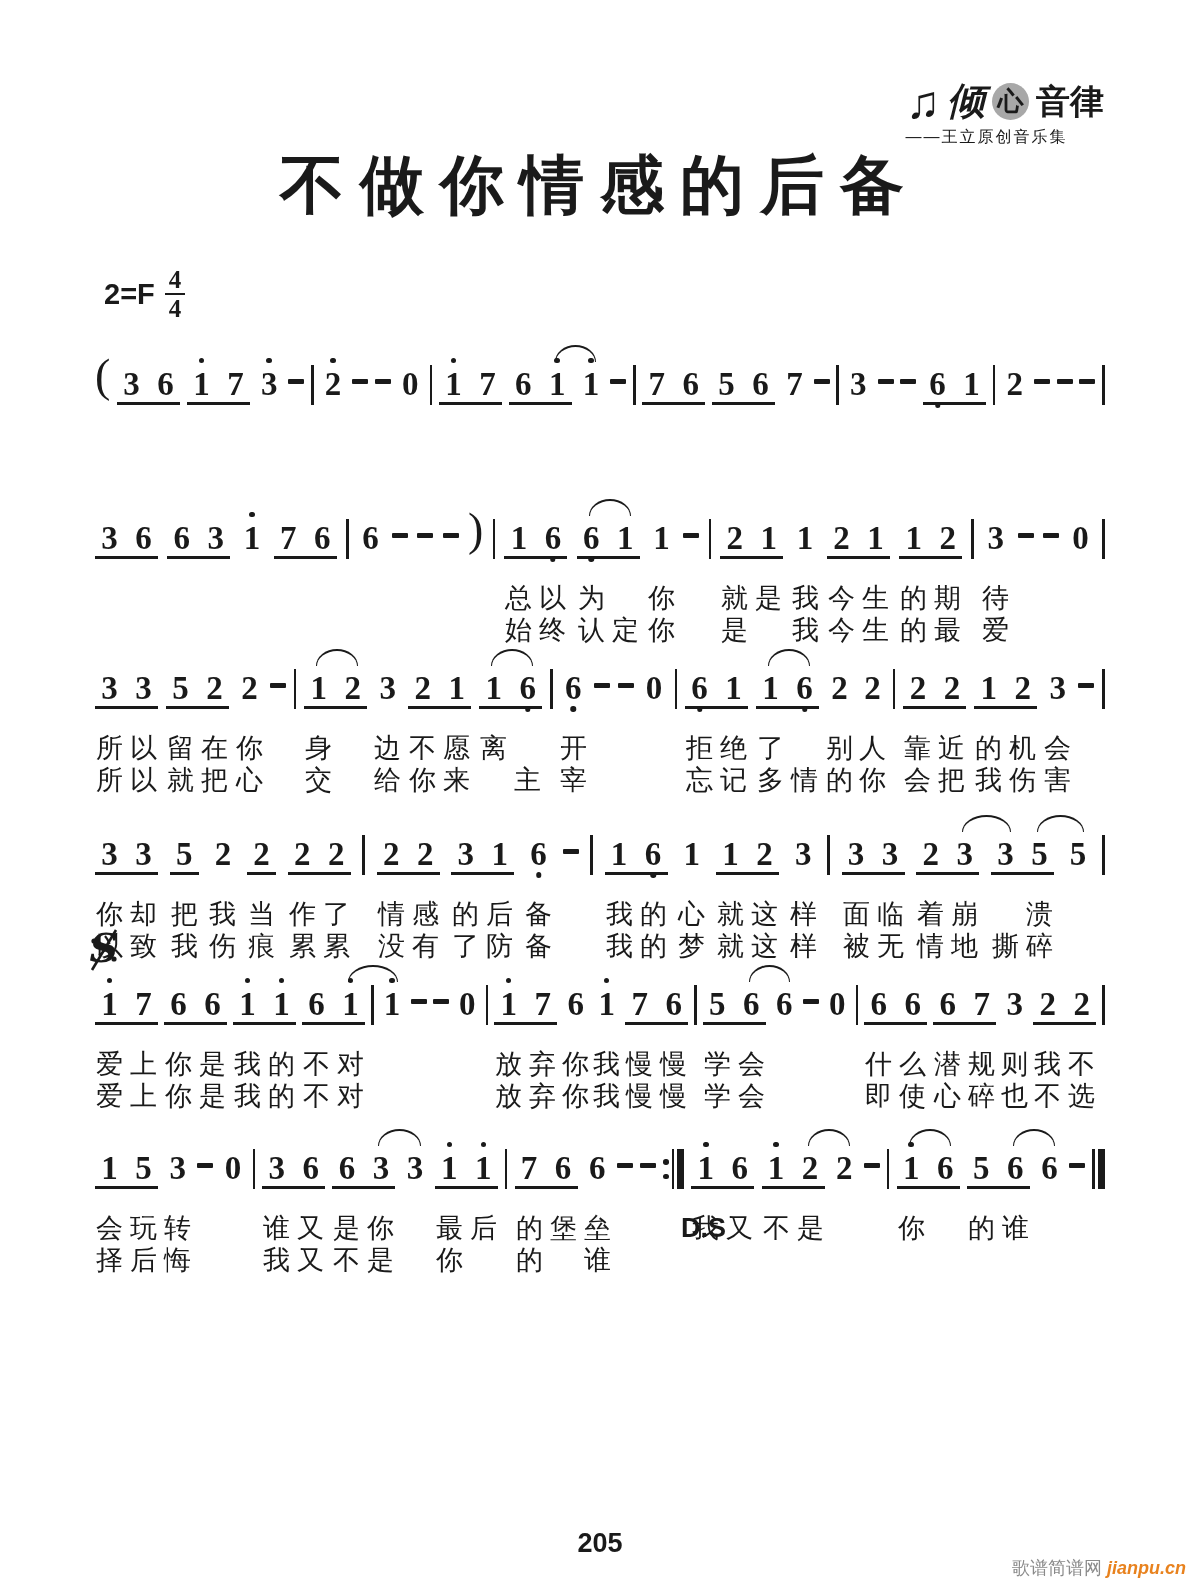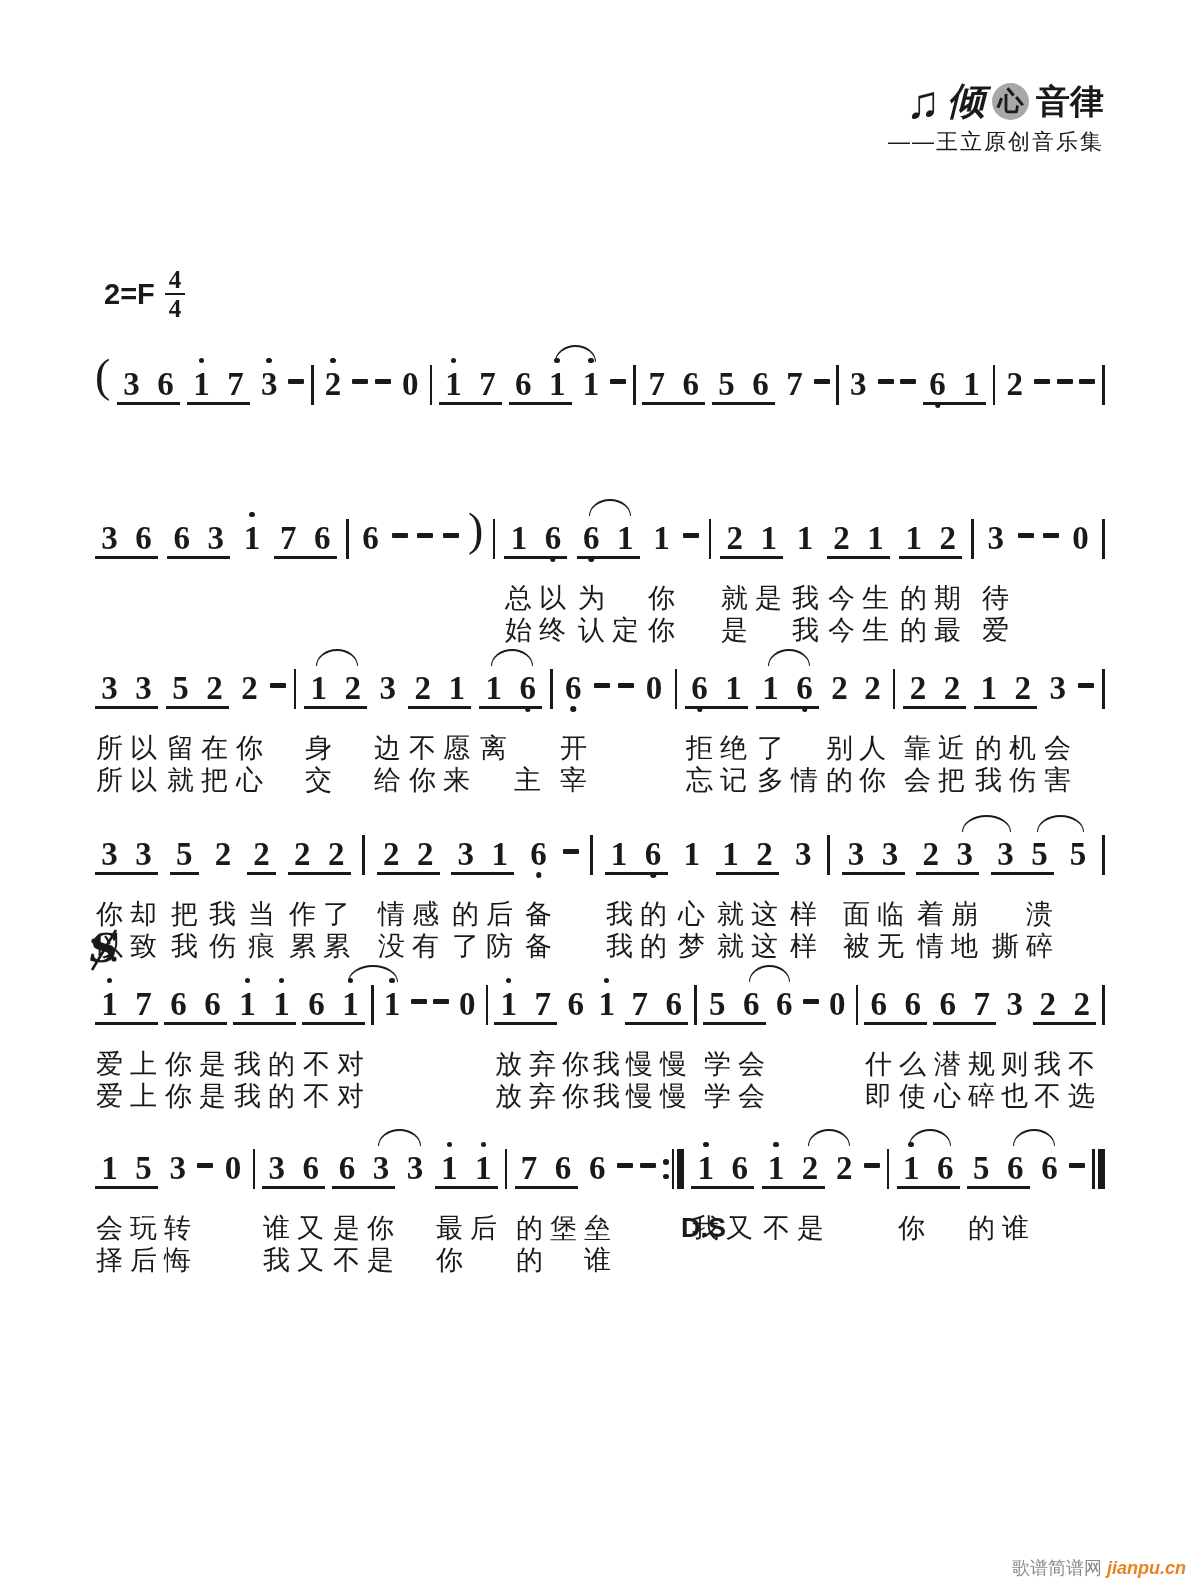--- a/index.html
+++ b/index.html
@@ -14,7 +14,7 @@
   .logo-circ{width:37px;height:37px;border-radius:50%;background:#a8a8a8;display:flex;
              align-items:center;justify-content:center;font-size:26px;font-weight:700;}
   .logo-t2{font-size:34px;font-weight:800;}
-  .logo-sub{font-size:22px;margin-top:0px;letter-spacing:2px;text-align:center;}
+  .logo-sub{font-size:16px;margin-top:0px;letter-spacing:2px;text-align:left;}
 
   
   .title{position:absolute;top:142px;left:0;width:100%;margin:0;text-align:center;

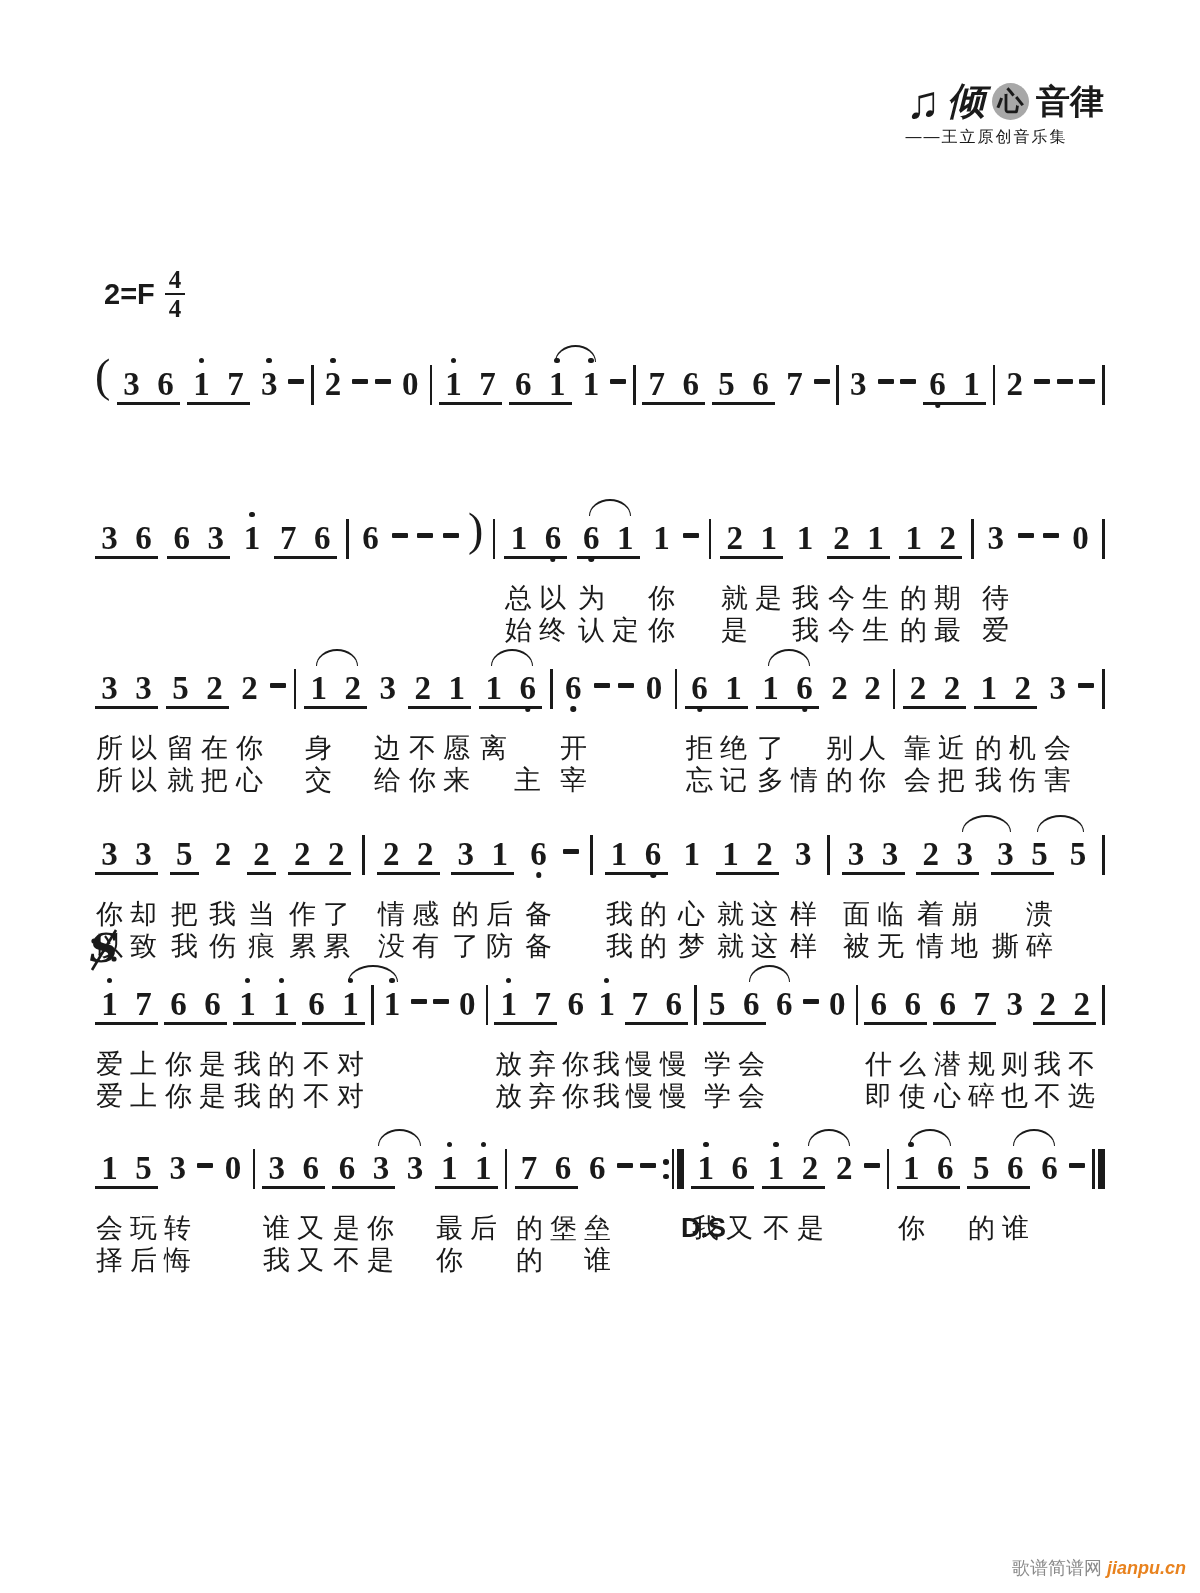--- a/index.html
+++ b/index.html
@@ -73,6 +73,7 @@
     <div class="logo-sub">——王立原创音乐集</div>
   </div>
 
+  <h1 class="title">不做你情感的后备</h1>
 
   <div class="keysig">
     <span class="tonic">2=F</span>

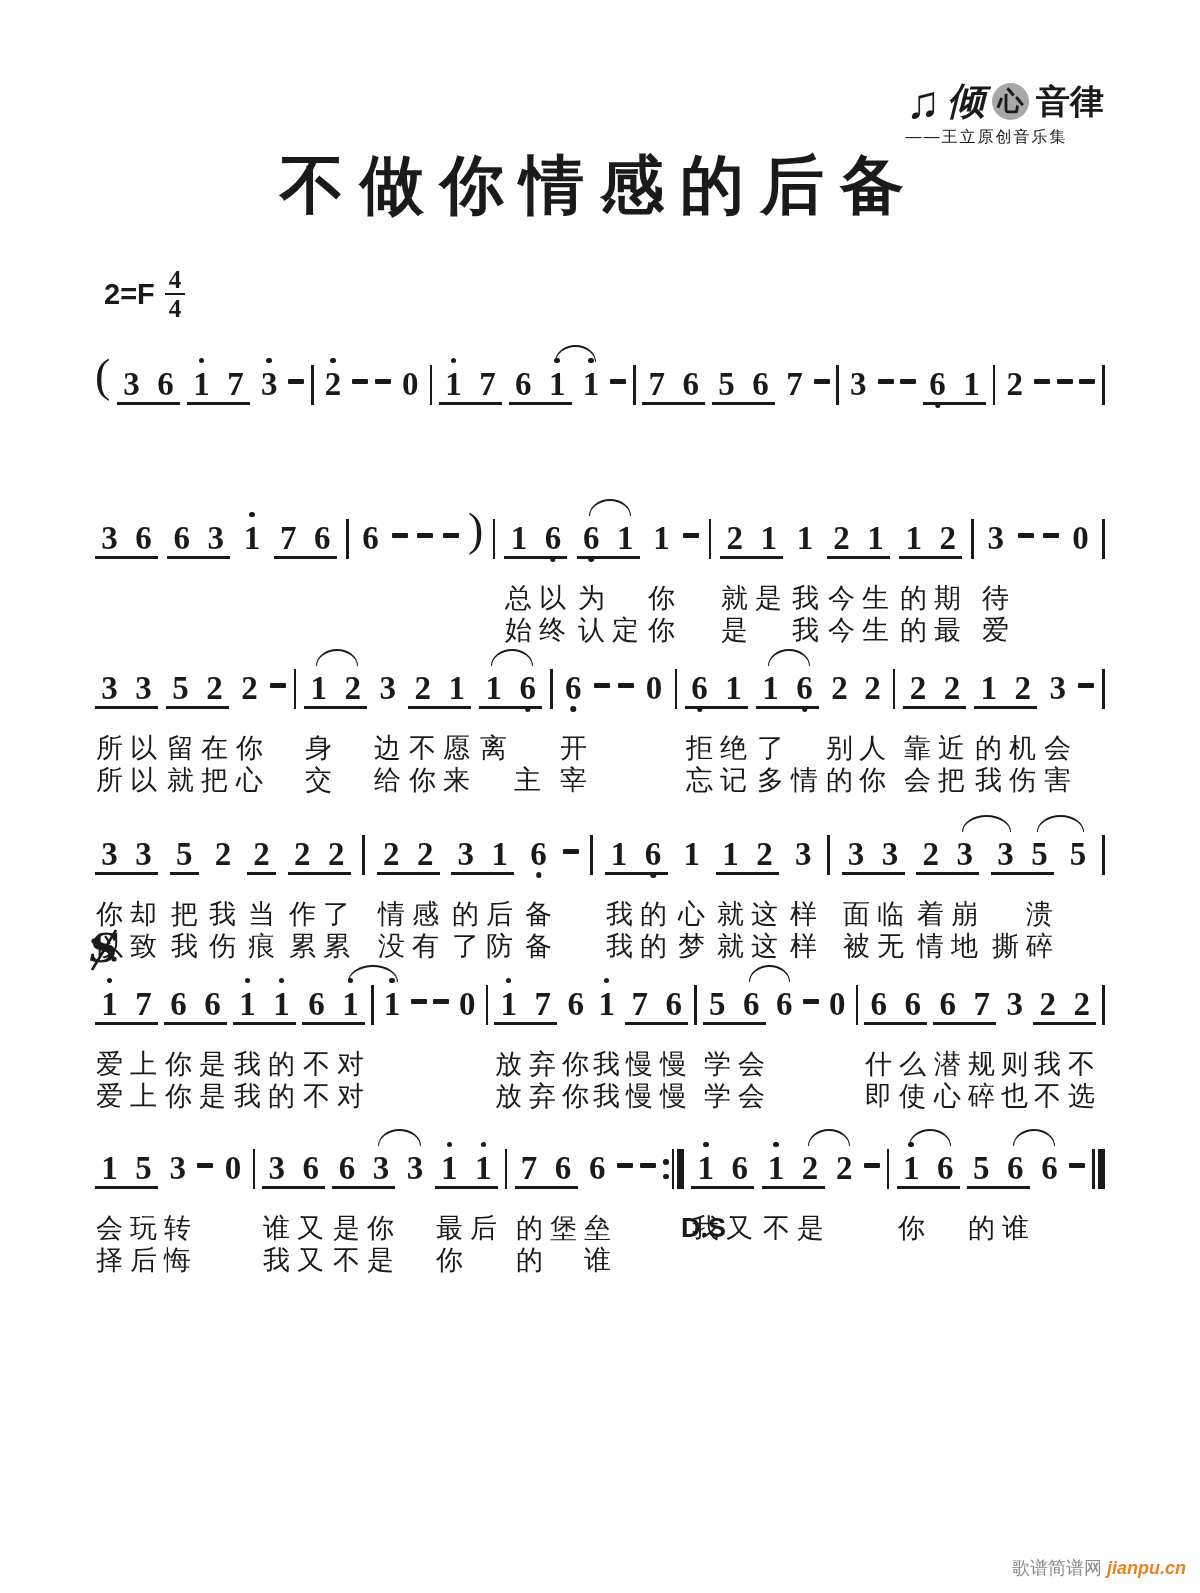--- a/index.html
+++ b/index.html
@@ -1128,6 +1128,7 @@
       </div>
     </div>
 
+  <div class="footer-page">205</div>
 
   <div class="wm">
     <span class="gray">歌谱简谱网 </span><span class="orange">jianpu.cn</span>

